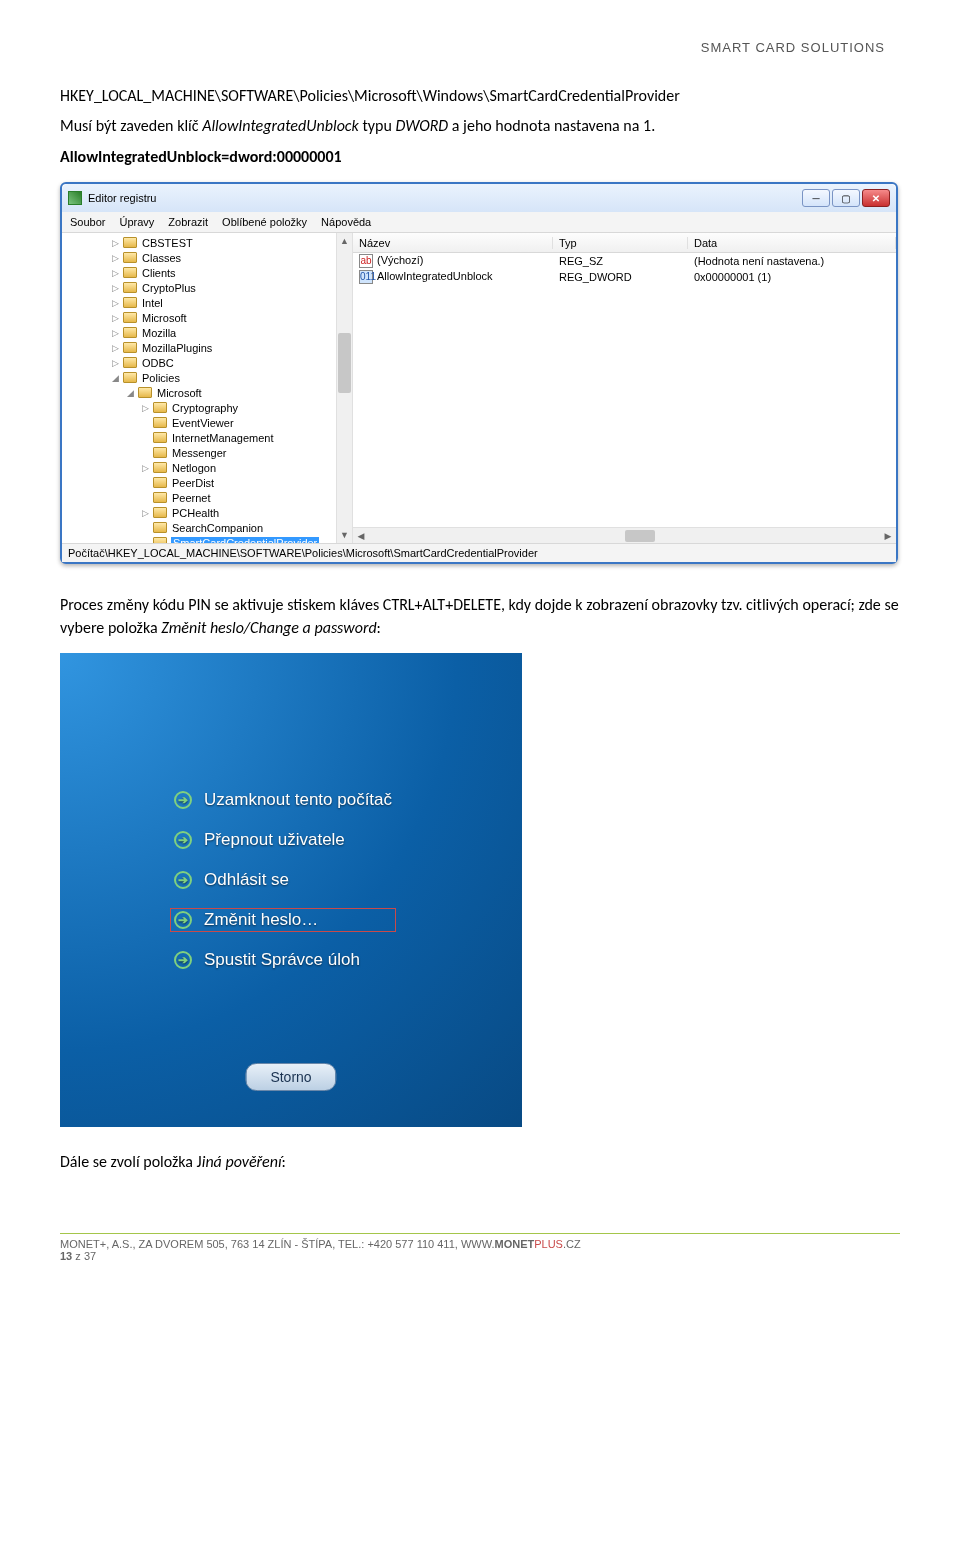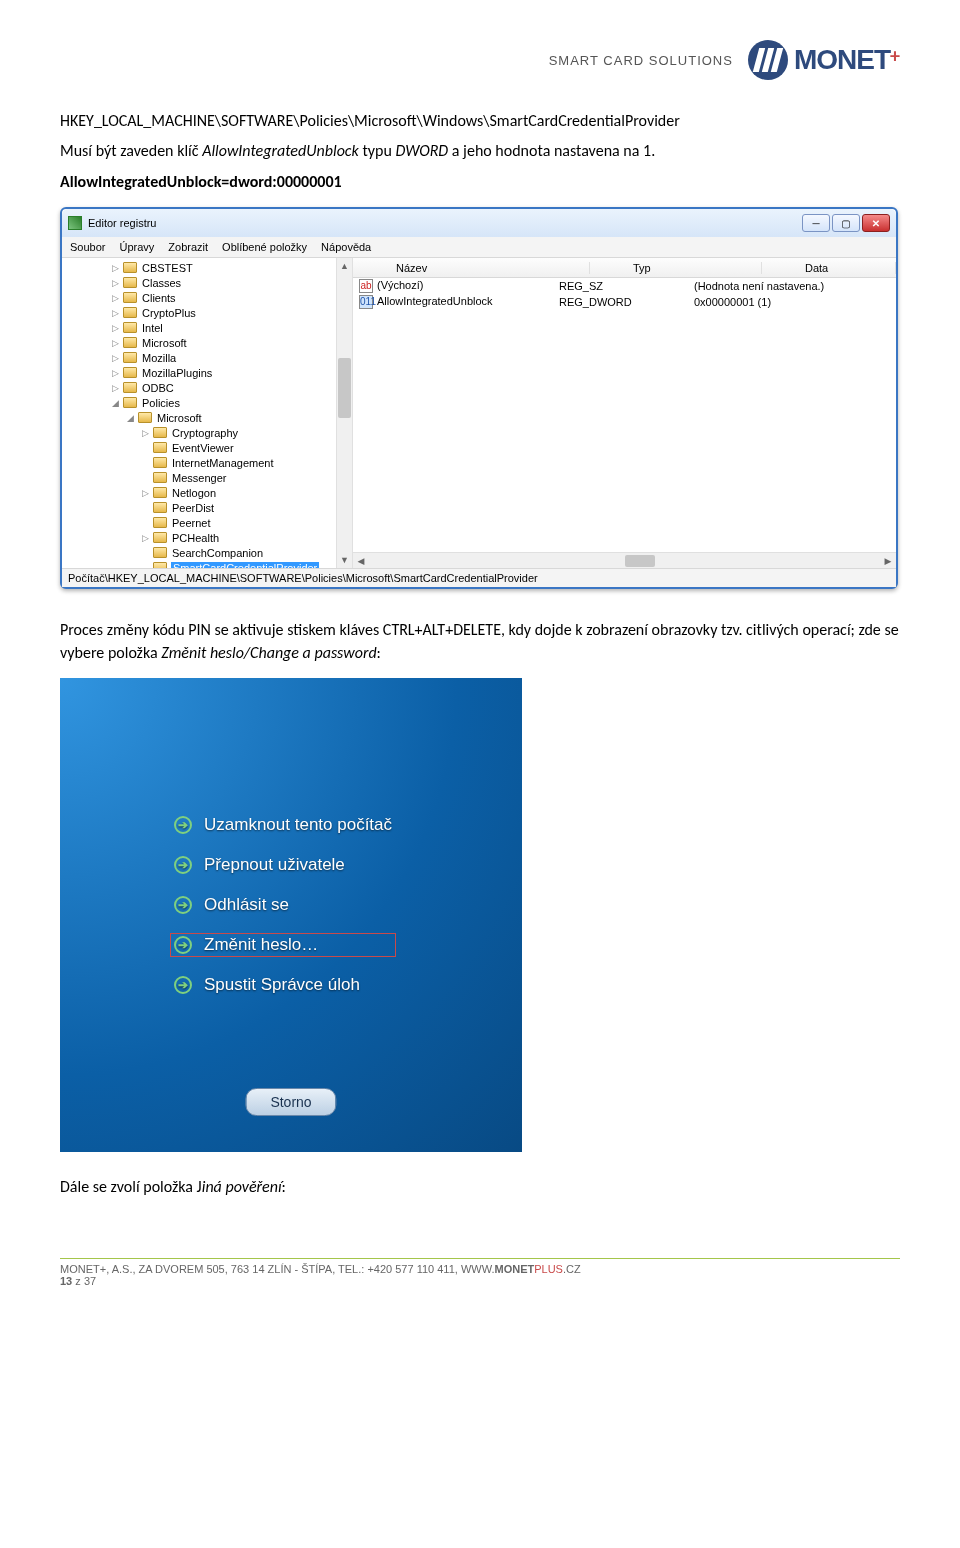--- a/index.html
+++ b/index.html
@@ -78,18 +78,6 @@
 
   <div class="header">
     <span class="header-tag">SMART CARD SOLUTIONS</span>
-    <span class="logo">
-      <span class="logo-circle">
-        <span class="logo-stripes">
-            <span></span>
-            <span></span>
-            <span></span>
-          </span>
-      </span>
-      <span>
-        <span class="logo-text">MONET</span><span class="logo-plus">+</span>
-      </span>
-    </span>
   </div>
 
   <p class="body-text">HKEY_LOCAL_MACHINE\SOFTWARE\Policies\Microsoft\Windows\SmartCardCredentialProvider</p>

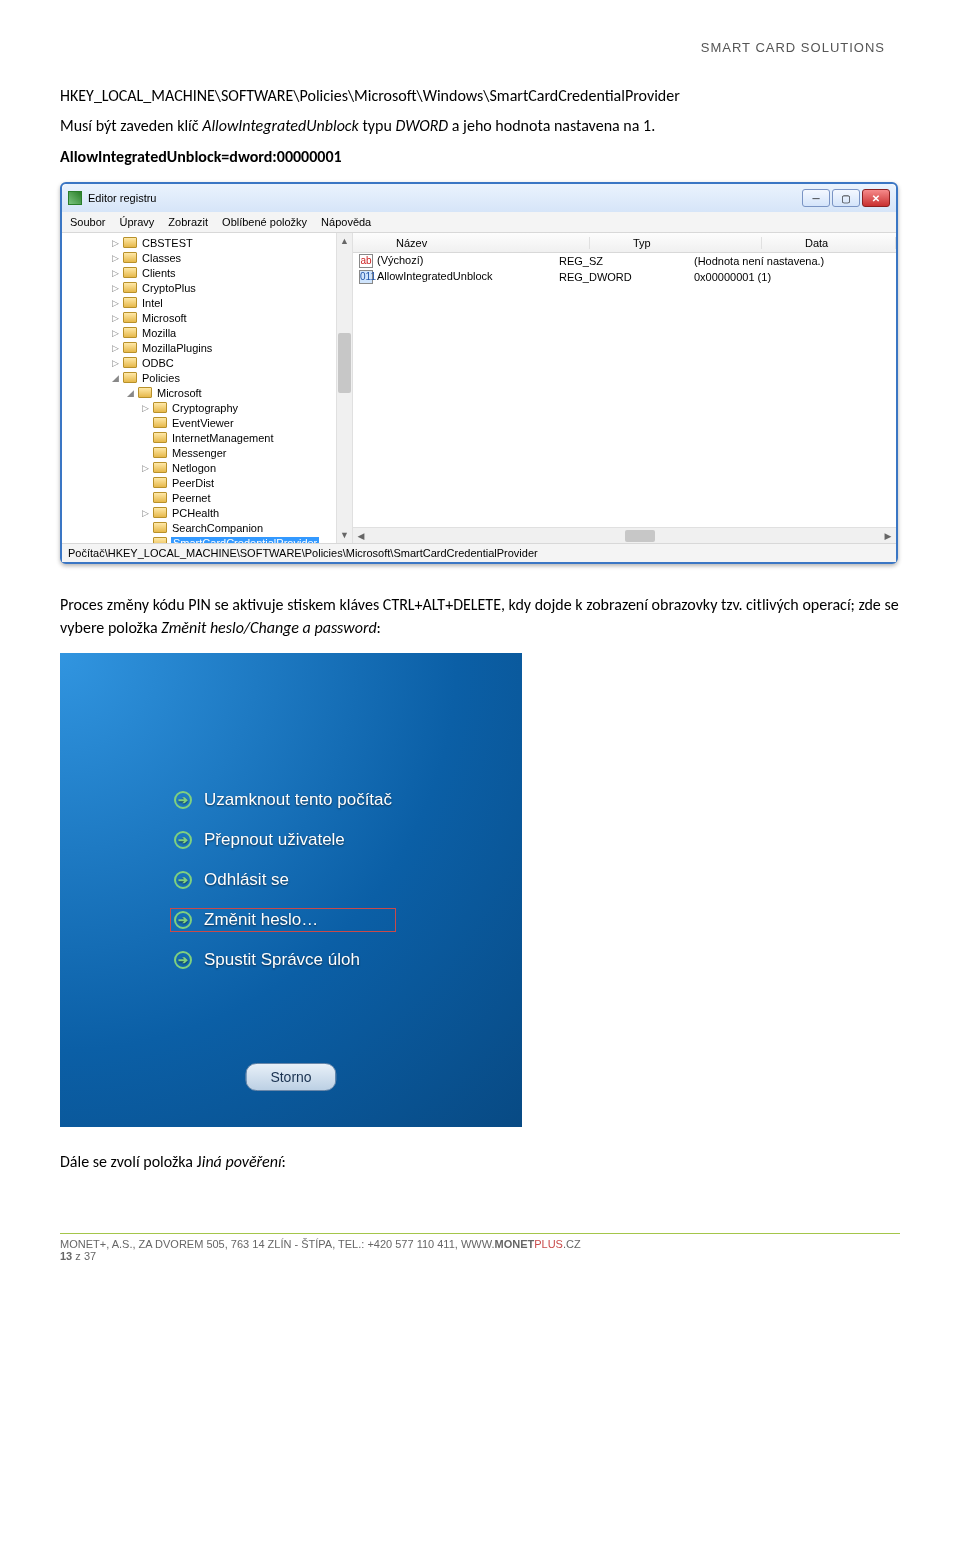--- a/index.html
+++ b/index.html
@@ -42,7 +42,7 @@
 
   .listpane { flex: 1; display: flex; flex-direction: column; position:relative;}
   .list-headers { display: flex; background: linear-gradient(#fdfdfd,#f0f0f0); border-bottom: 1px solid #d8d8d8; height: 20px; align-items: center; }
-  .list-headers div { padding: 0 6px; border-right: 1px solid #e0e0e0; margin-left: 37px; }
+  .list-headers div { padding: 0 6px; border-right: 1px solid #e0e0e0; }
   .col-name { width: 200px; }
   .col-typ { width: 135px; }
   .col-data { flex: 1; }

